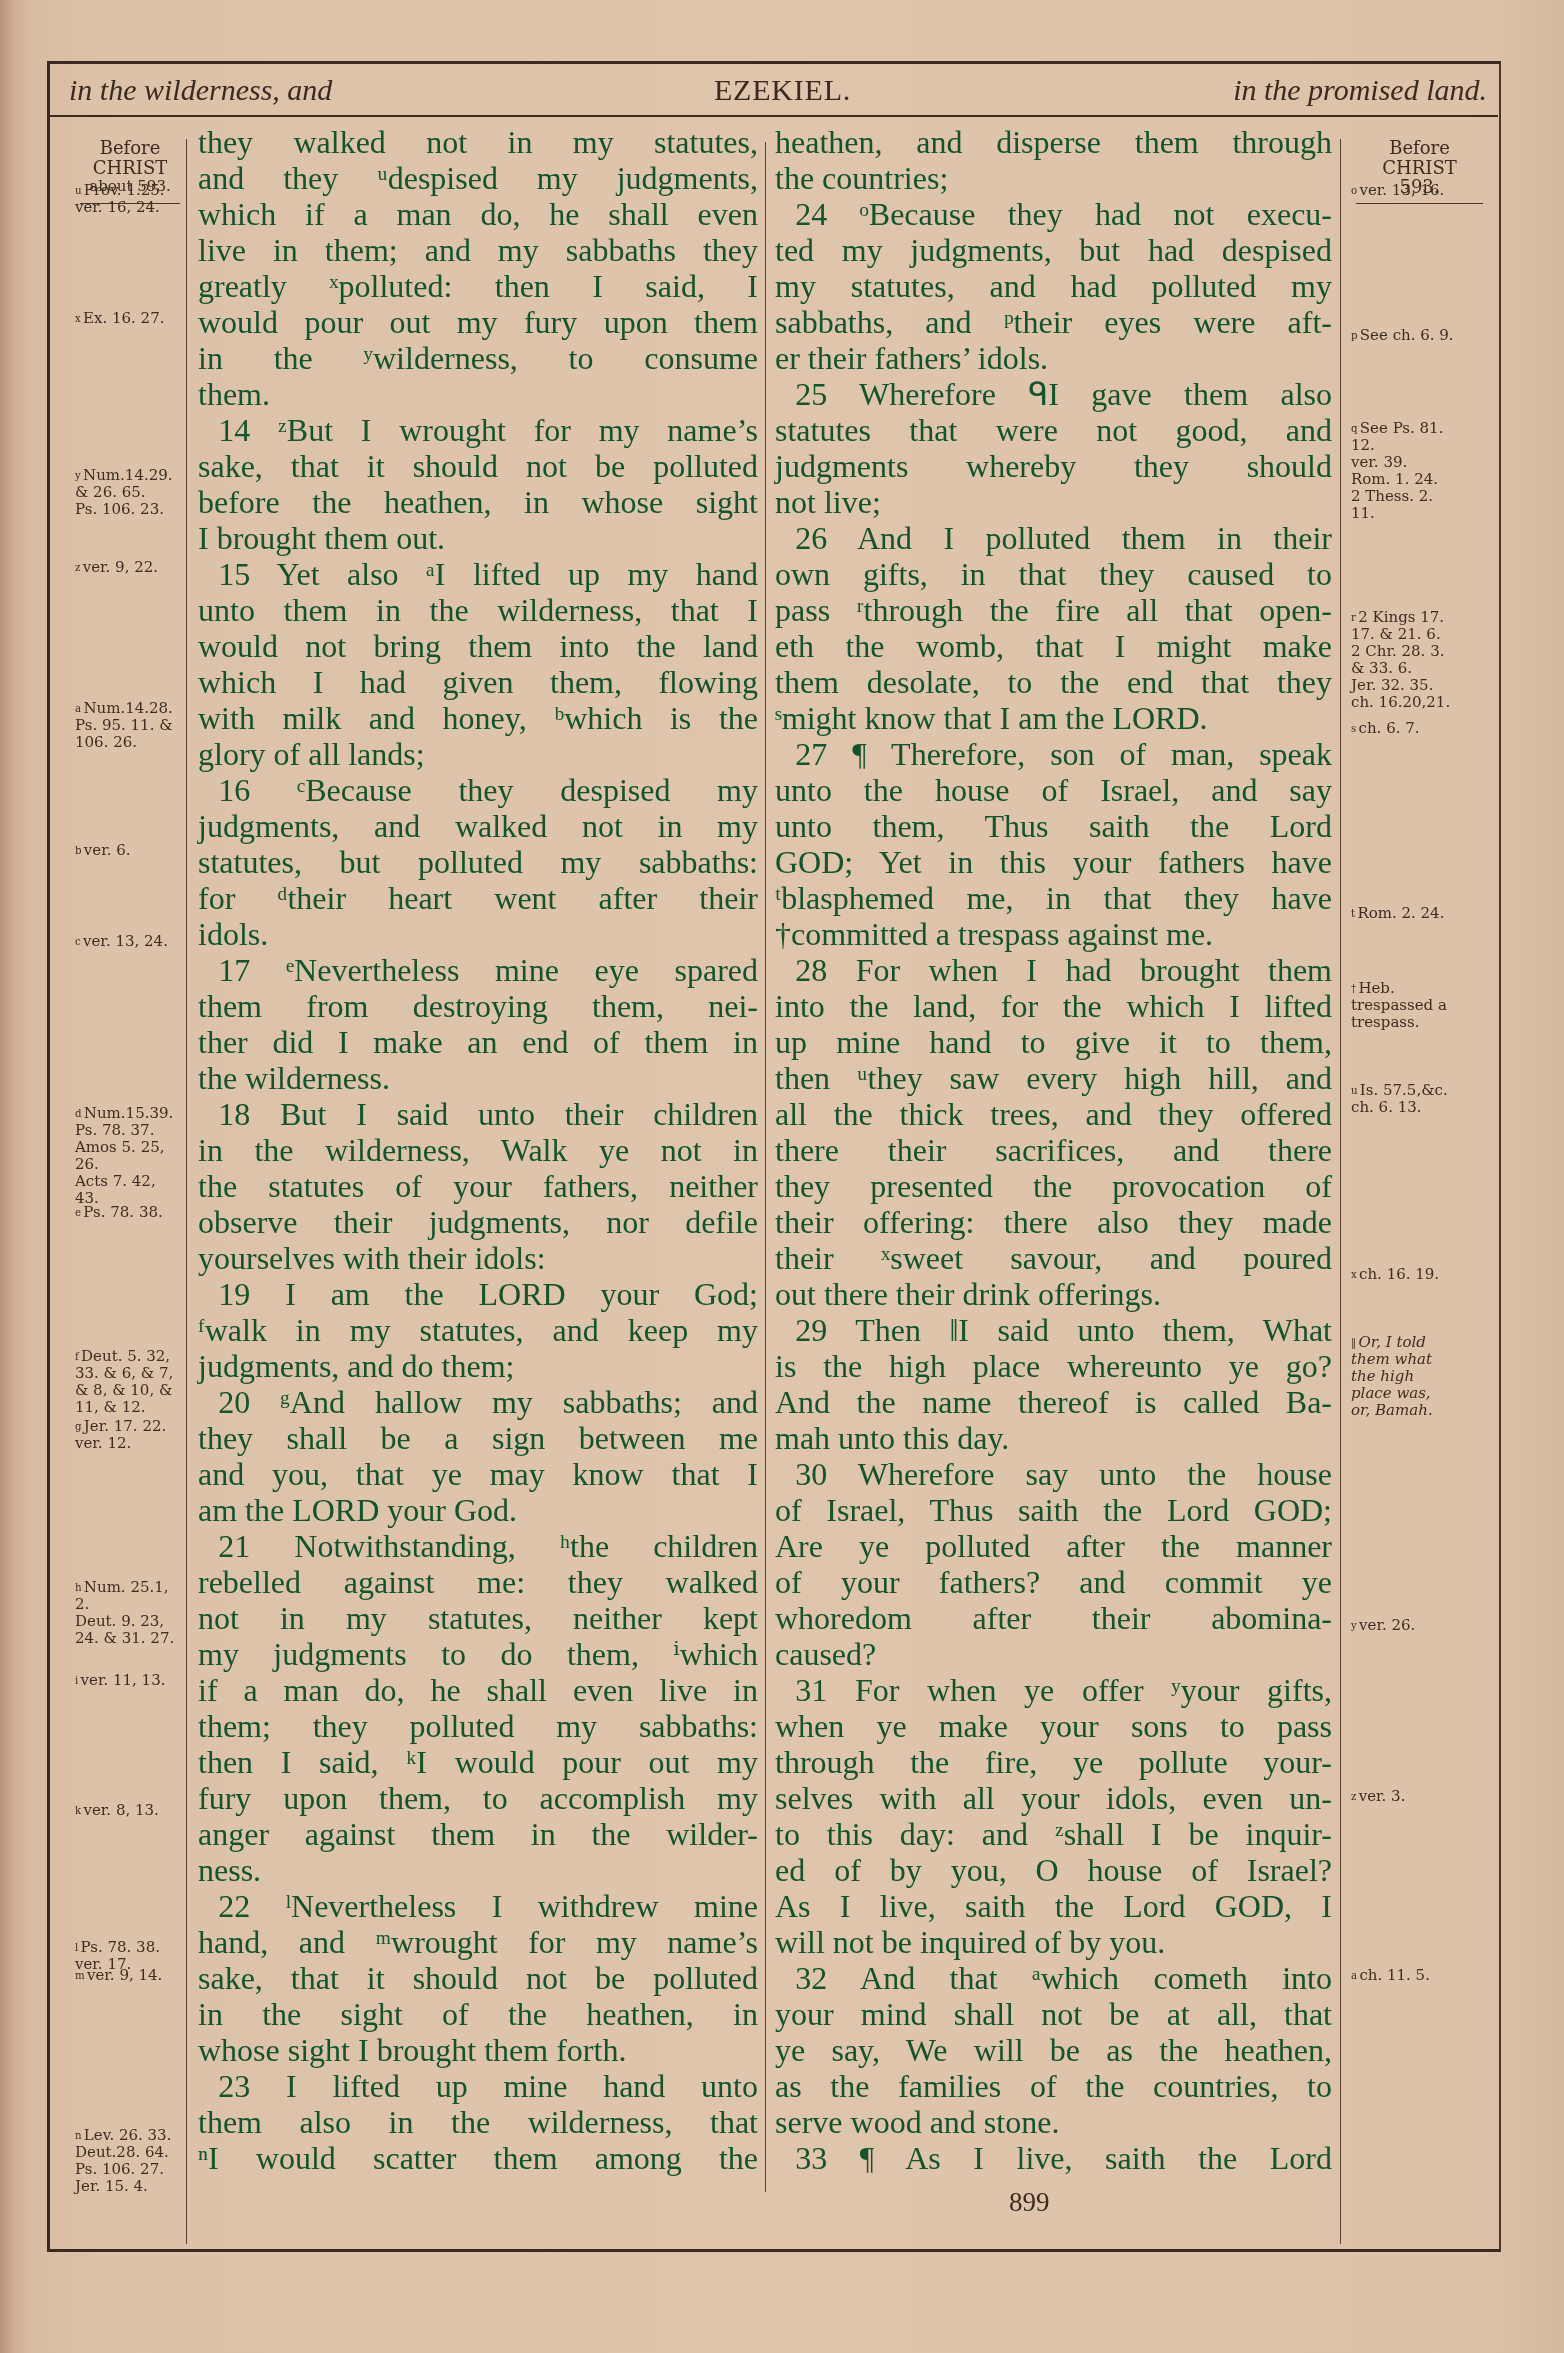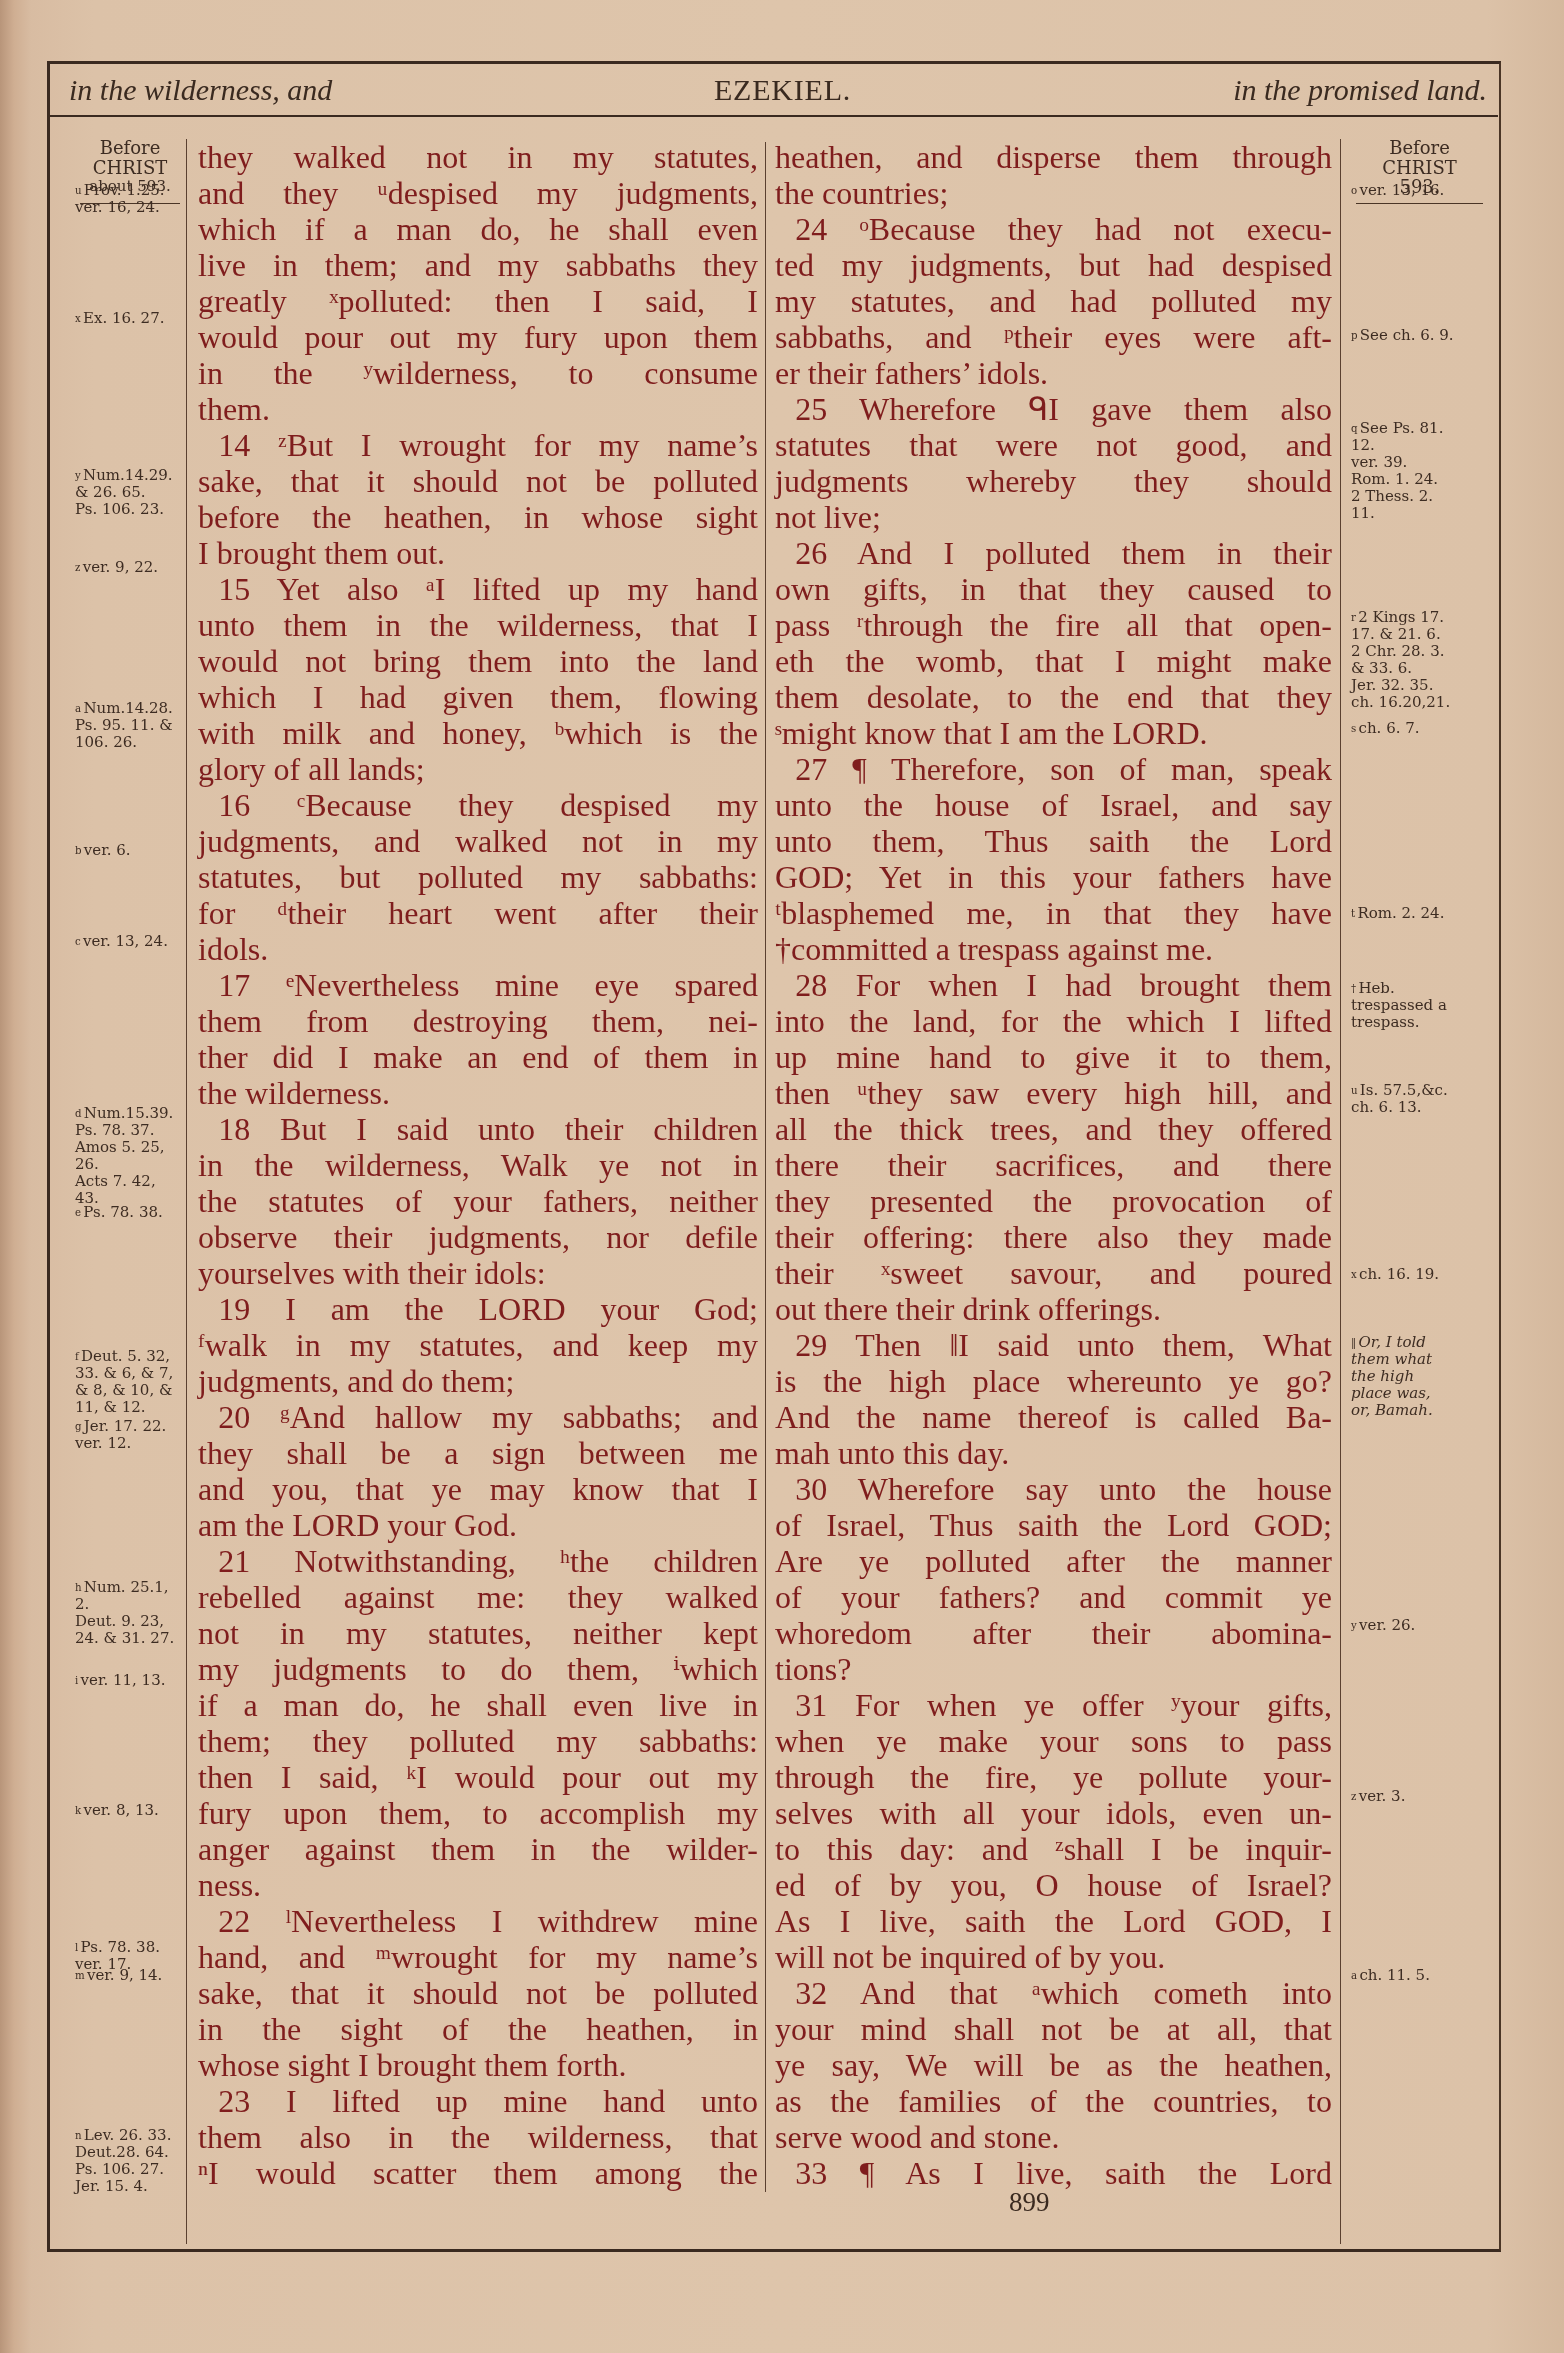--- a/index.html
+++ b/index.html
@@ -19,7 +19,7 @@
   .margin .bc-rule{border-top:1.6px solid #4a3526;margin:6.3px 4.7px 0 4.7px;}
   .ref{position:absolute;left:0;white-space:pre-line;}
   .ref .mk{font-size:10.2px;vertical-align:top;margin-right:2.3px;}
-  .col{position:absolute;top:139px;font-family:"Liberation Serif","DejaVu Serif",serif;font-size:32px;line-height:36px;color:#7f1d1d;}
+  .col{position:absolute;top:124px;font-family:"Liberation Serif","DejaVu Serif",serif;font-size:32px;line-height:36px;color:#14532d;}
   .ln{display:block;white-space:nowrap;text-align:justify;text-align-last:justify;height:36px;overflow:visible;}
   .ln.last{text-align-last:left;}
   .ln.ind{padding-left:20.3px;}

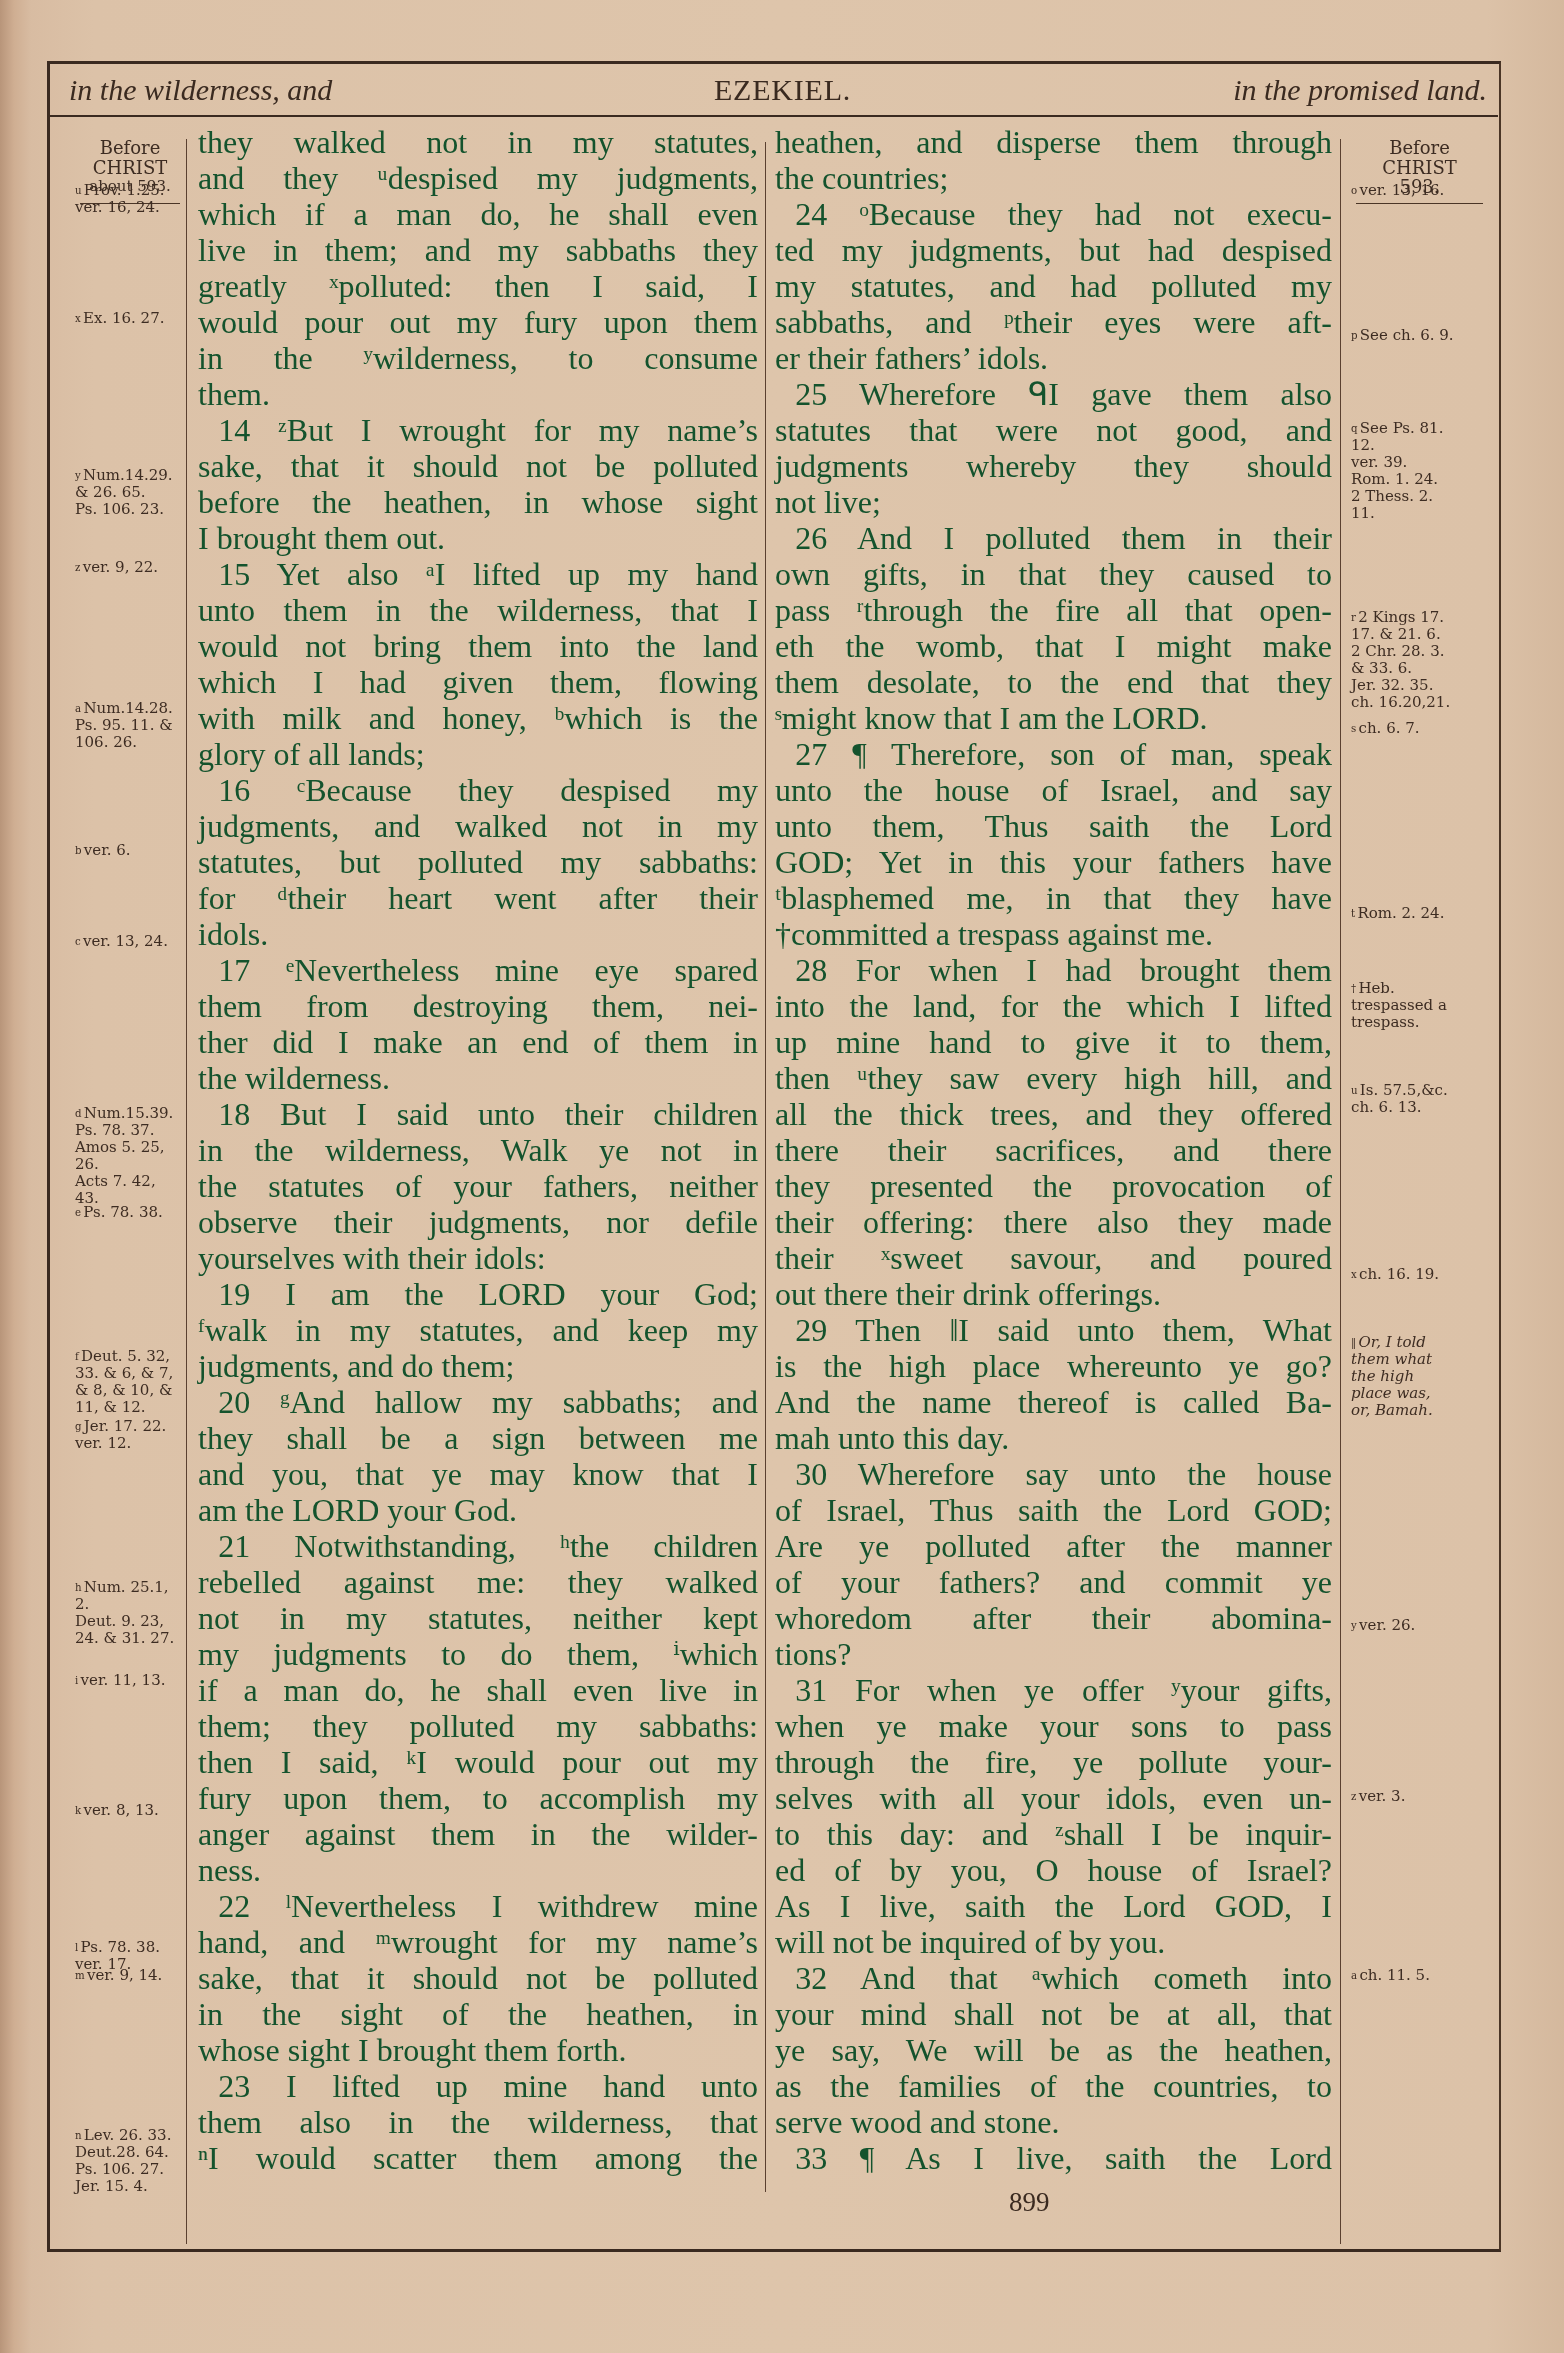--- a/index.html
+++ b/index.html
@@ -189,7 +189,7 @@
     <span class="ln">Are ye polluted after the manner</span>
     <span class="ln">of your fathers? and commit ye</span>
     <span class="ln">whoredom after their abomina-</span>
-    <span class="ln last">tions?</span>
+    <span class="ln last">caused?</span>
     <span class="ln ind">31 For when ye offer ʸyour gifts,</span>
     <span class="ln">when ye make your sons to pass</span>
     <span class="ln">through the fire, ye pollute your-</span>

